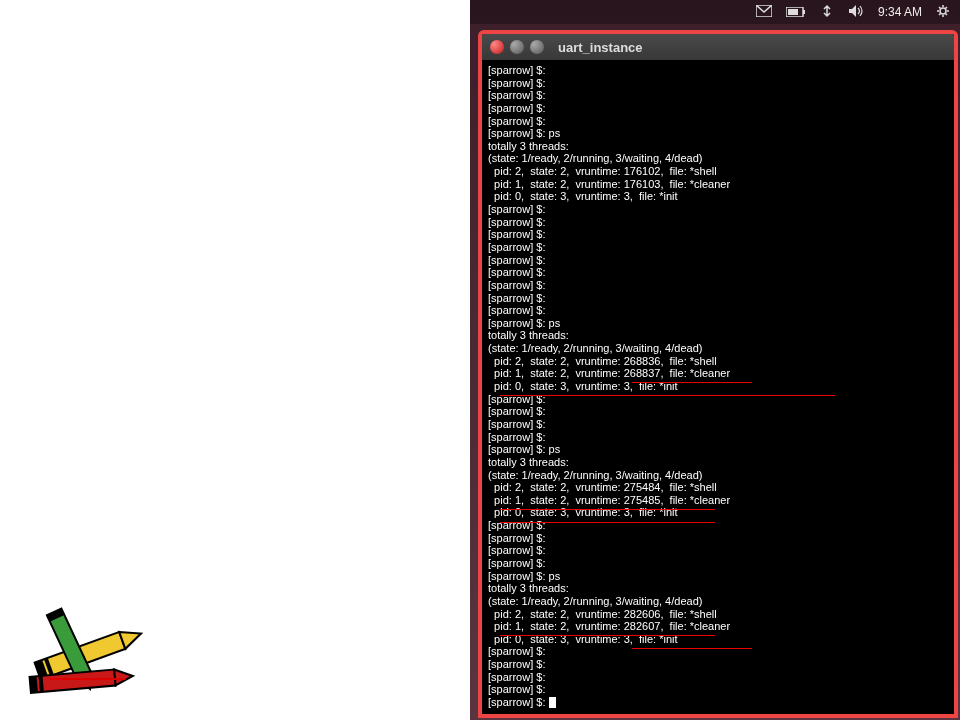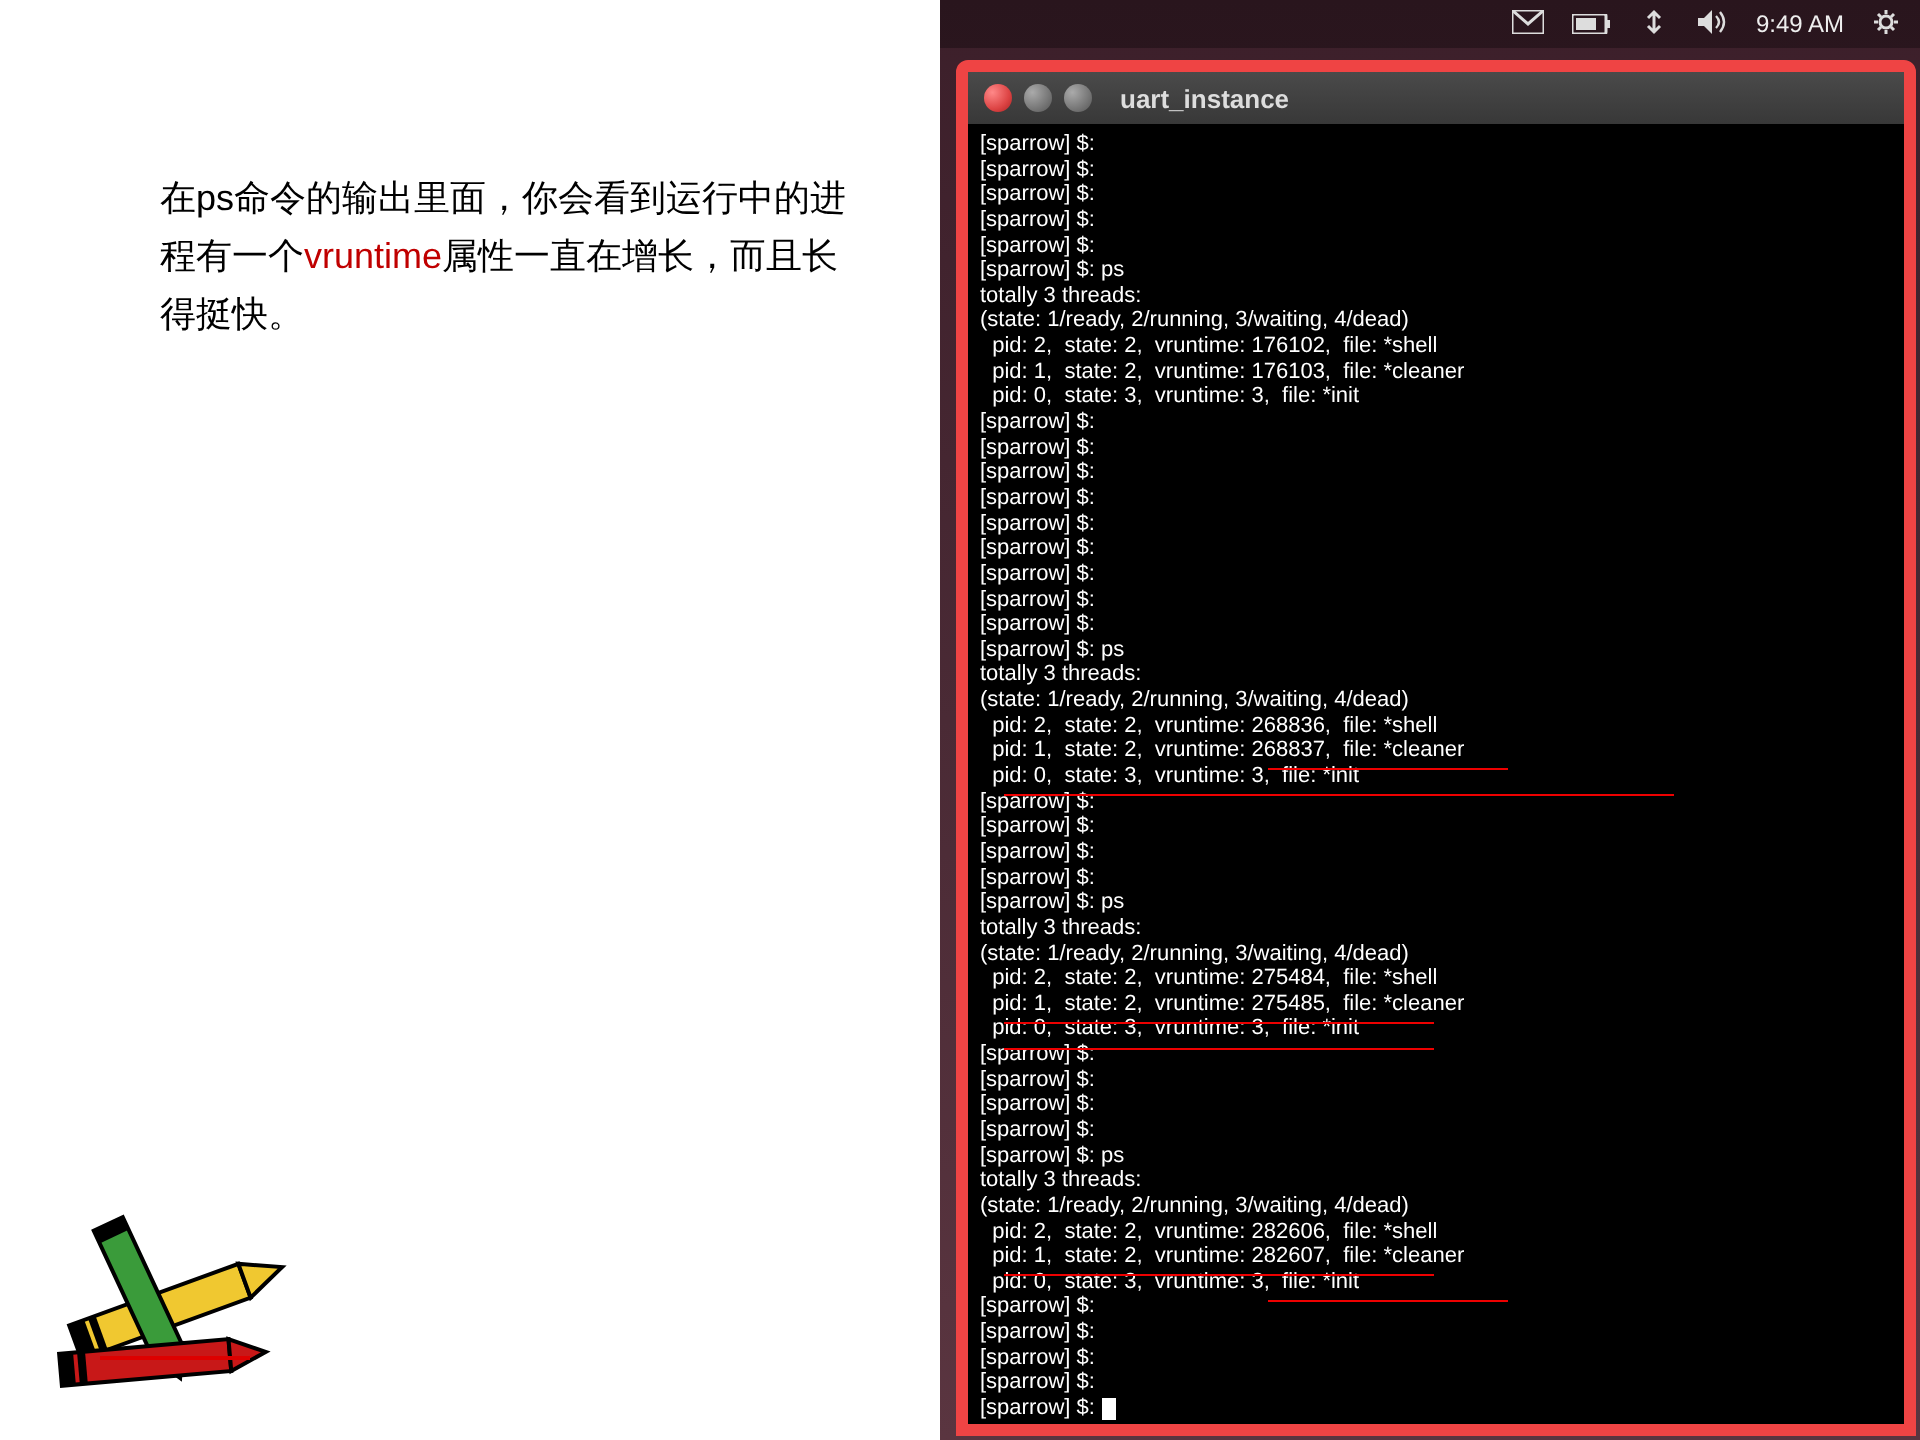--- a/index.html
+++ b/index.html
@@ -85,7 +85,7 @@
           <path d="M10,4 Q13,7 10,10 M12,2 Q16,7 12,12" stroke="#ddd" stroke-width="1.2" fill="none"></path>
         </svg>
     </span>
-    <span class="time">9:49 AM</span>
+    <span class="time">9:34 AM</span>
     <span class="menubar-icon">
       <svg width="14" height="14" viewBox="0 0 14 14">
           <circle cx="7" cy="7" r="3" fill="none" stroke="#ddd" stroke-width="1.5"></circle>

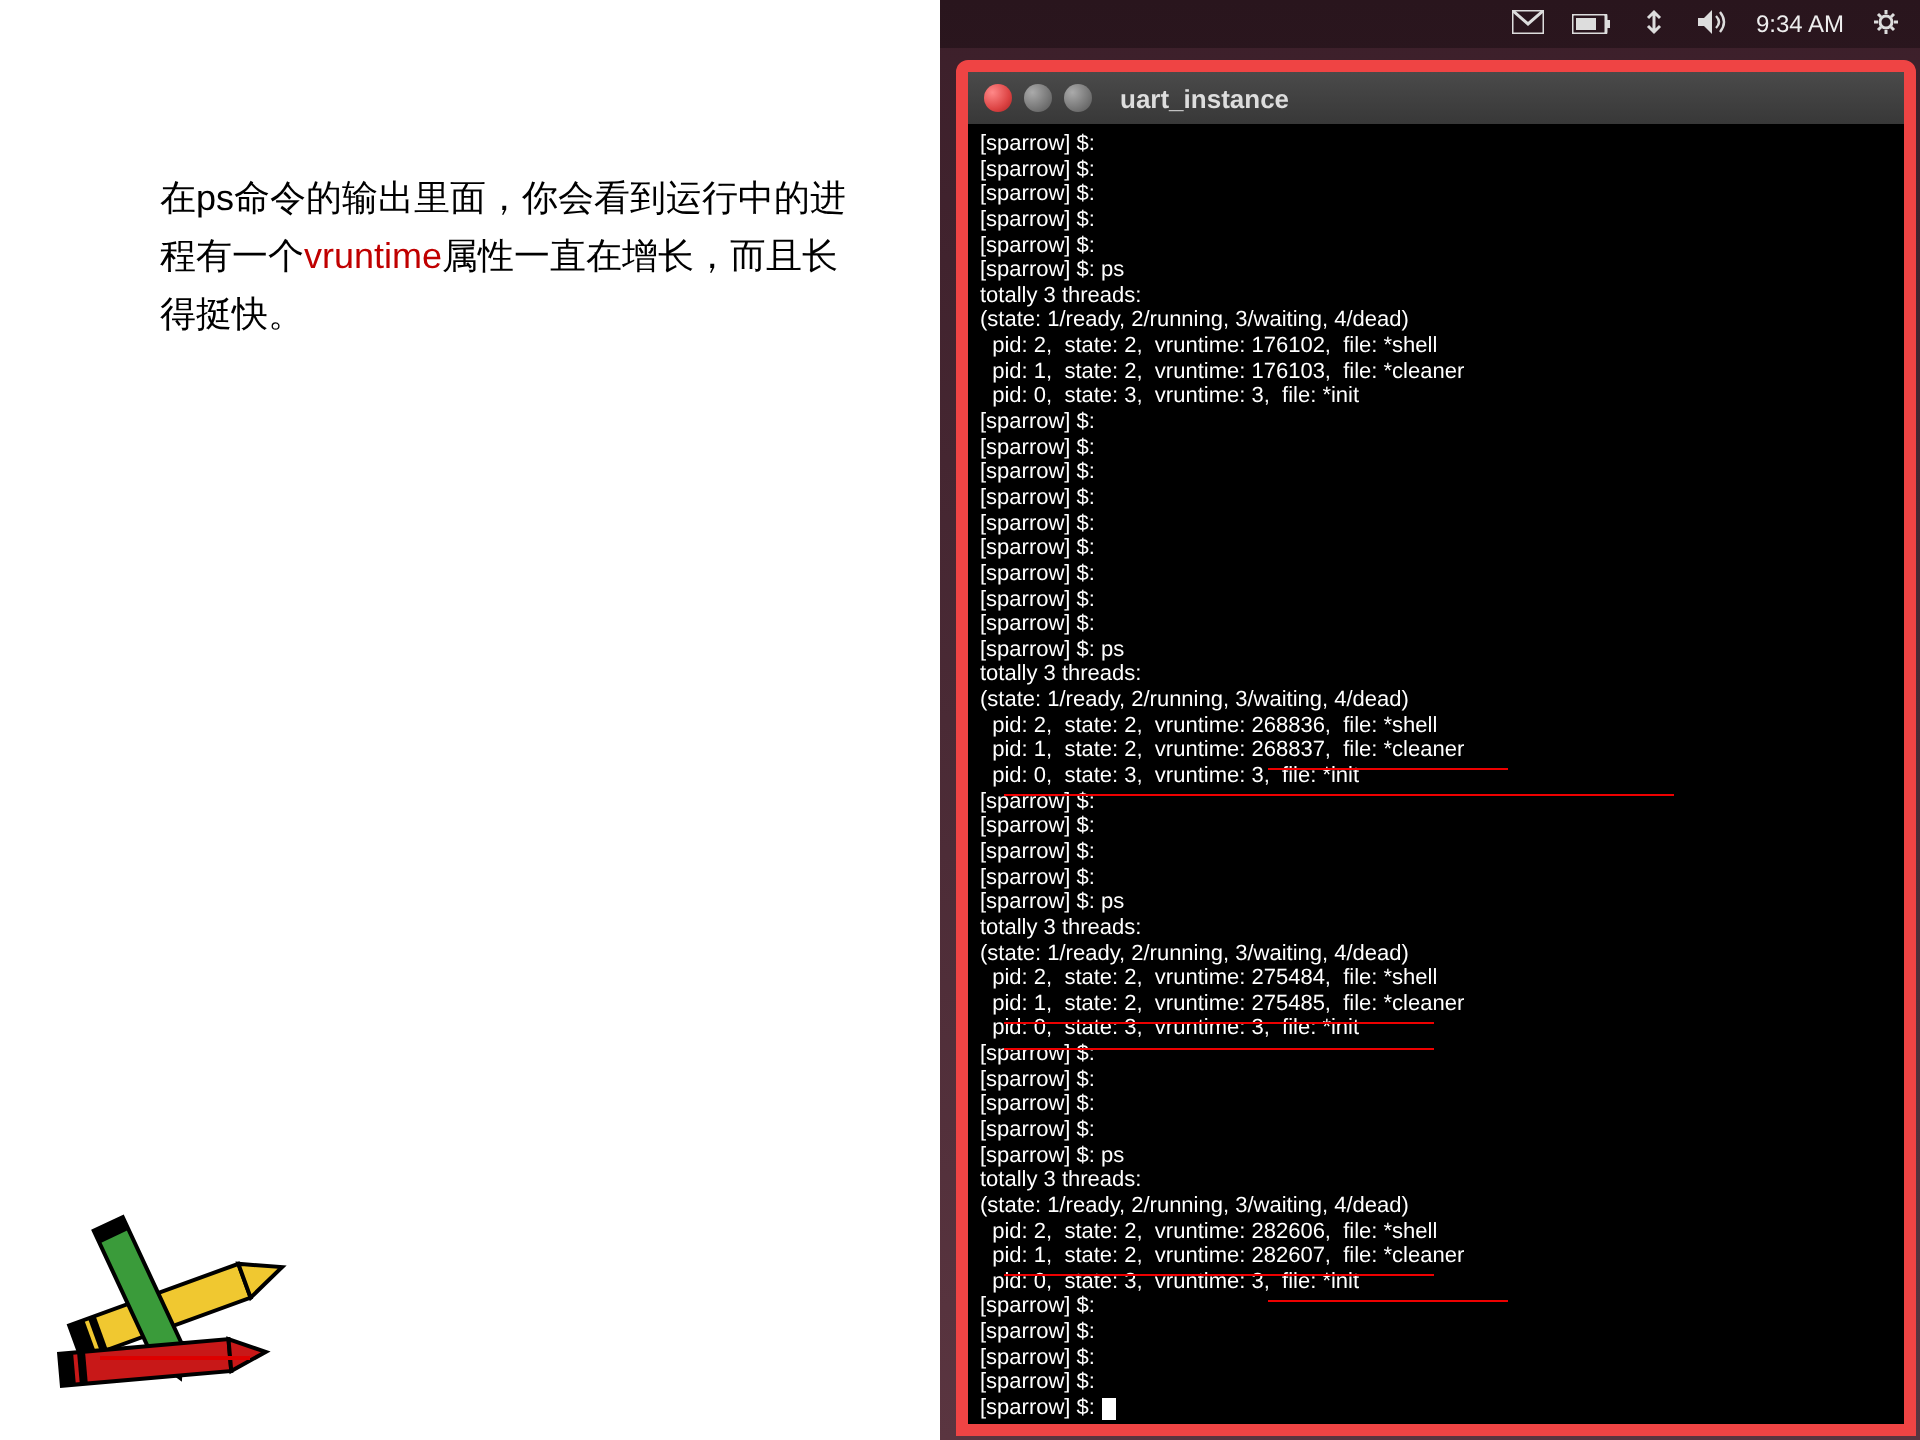--- a/index.html
+++ b/index.html
@@ -11,7 +11,7 @@
 .menubar { position: absolute; top: 0; right: 0; height: 24px; display: flex; align-items: center; gap: 14px; padding: 0 10px; background: rgba(0,0,0,0.3); width: 100%; justify-content: flex-end; }
 .menubar-icon { color: #ddd; font-size: 13px; }
 .time { color: #eee; font-size: 12px; }
-.window { position: absolute; left: 478px; top: 30px; width: 480px; height: 688px; background: #000; border: 6px solid #ef4444; border-radius: 6px 6px 0 0; overflow: hidden; }
+.window { position: absolute; left: 478px; top: 30px; width: 480px; height: 688px; background: #000; border: 4px solid #ef4444; border-radius: 6px 6px 0 0; overflow: hidden; }
 .titlebar { height: 26px; background: linear-gradient(#4a4a4a, #383838); display: flex; align-items: center; padding: 0 8px; gap: 6px; }
 .wbtn { width: 14px; height: 14px; border-radius: 50%; }
 .wbtn.close { background: radial-gradient(circle at 30% 30%, #f88, #d44 60%, #a22); }

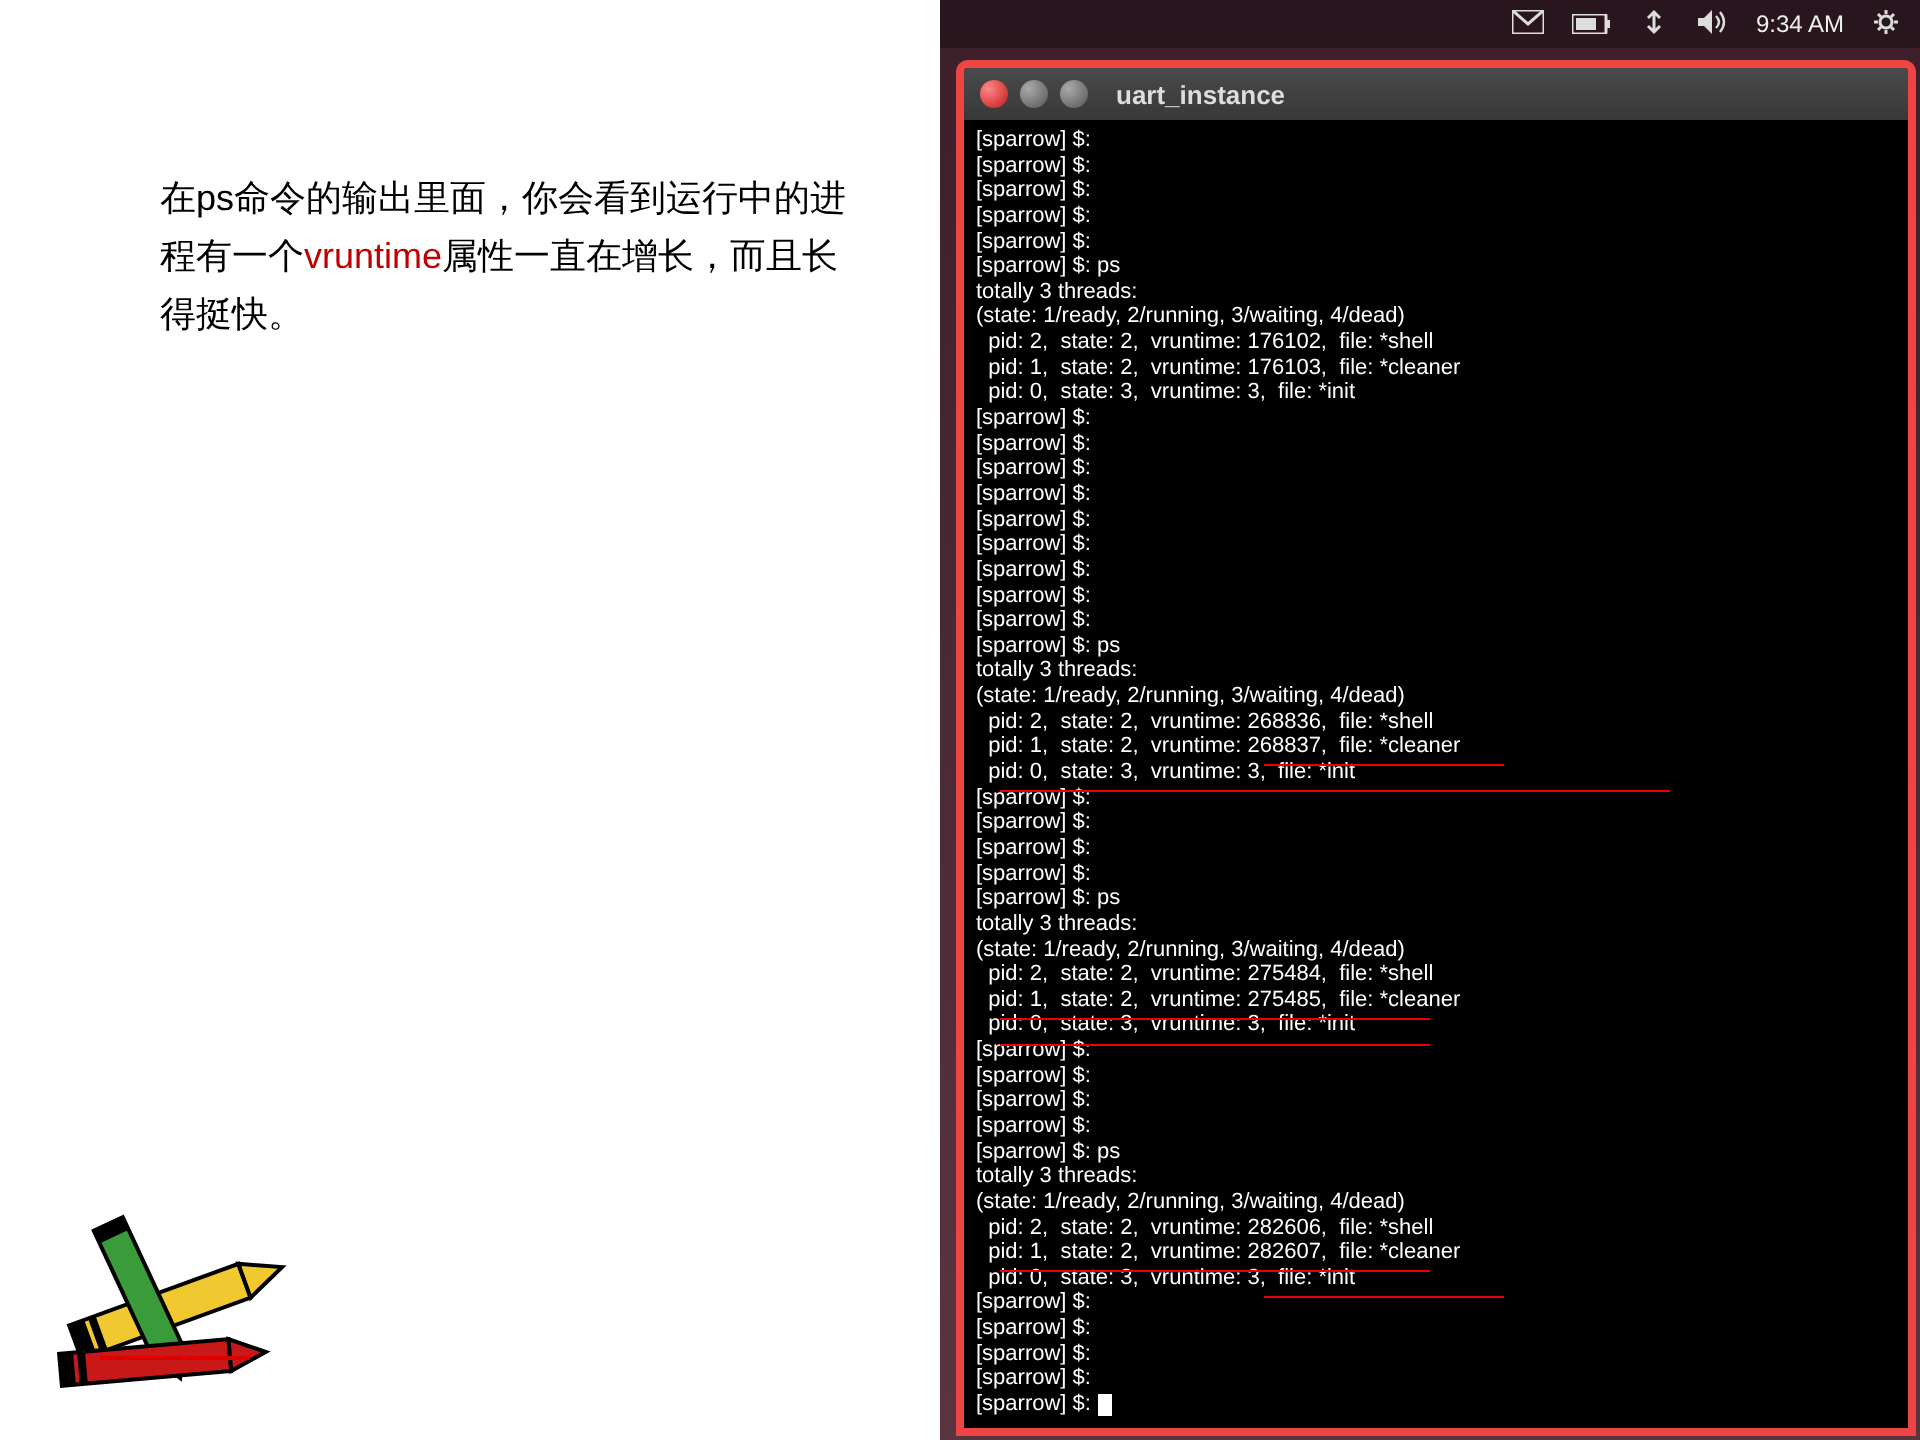--- a/index.html
+++ b/index.html
@@ -28,9 +28,6 @@
 <body>
 
 <div class="left-pane">
-  <p class="para">
-    <span>在ps命令的输出里面，你会看到运行中的进程有一个</span><span class="red-text">vruntime</span><span>属性一直在增长，而且长得挺快。</span>
-  </p>
 </div>
 
 <div class="crayon-area">

